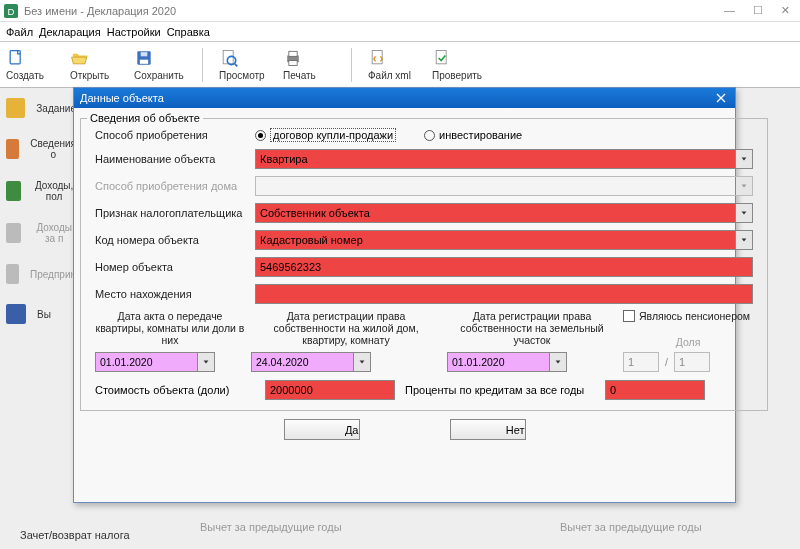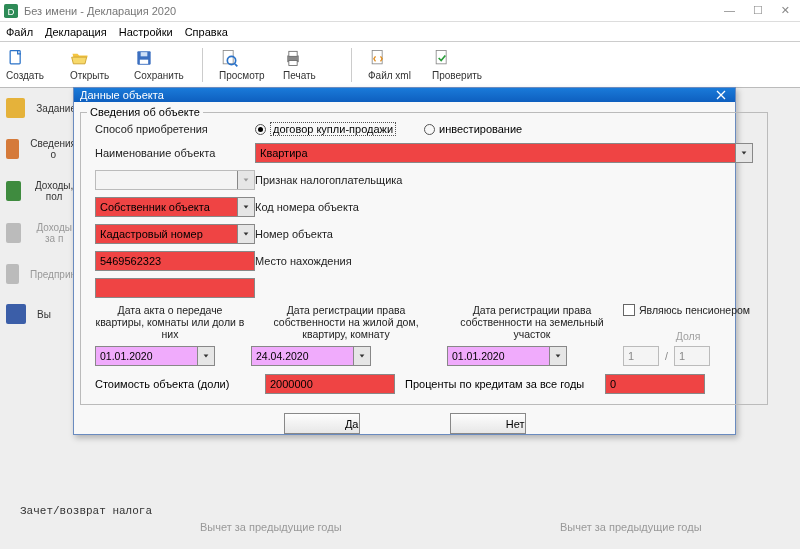--- a/index.html
+++ b/index.html
@@ -40,7 +40,7 @@
     display: flex;
     align-items: center;
     padding: 0 6px;
-    gap: 12px;
+    gap: 6px;
     border-bottom: 1px solid #ccc;
   }
   .toolbar {

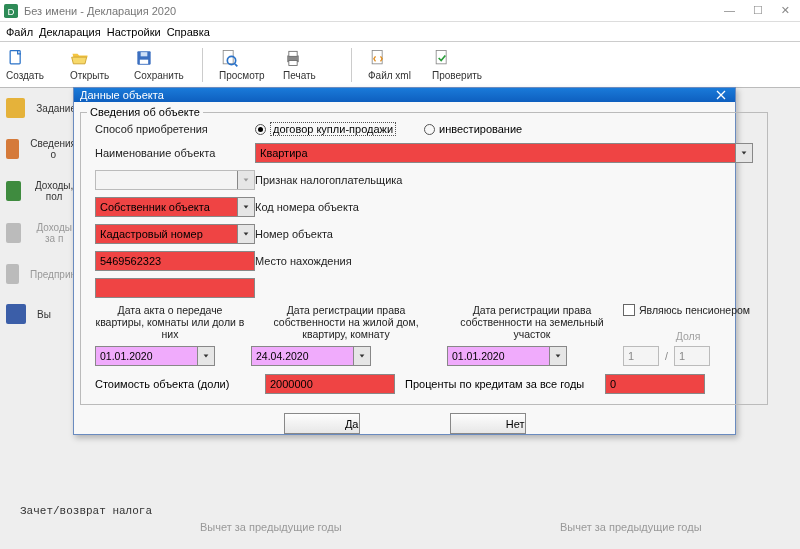--- a/index.html
+++ b/index.html
@@ -96,7 +96,7 @@
     left: 73px;
     top: 87px;
     width: 663px;
-    height: 348px;
+    height: 416px;
     background: #f8f8f8;
     border: 1px solid #6a8bbf;
     box-shadow: 2px 3px 6px rgba(0,0,0,0.25);

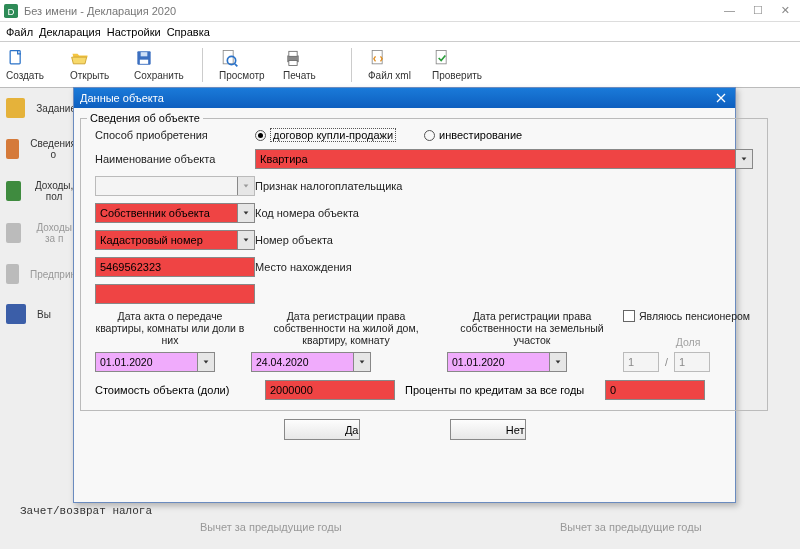--- a/index.html
+++ b/index.html
@@ -362,6 +362,7 @@
           </span>
       </div>
 
+      <div class="lbl disabled">Способ приобретения дома</div>
       <div class="sel disabled">
         <span class="caret">
             <svg viewBox="0 0 10 10">

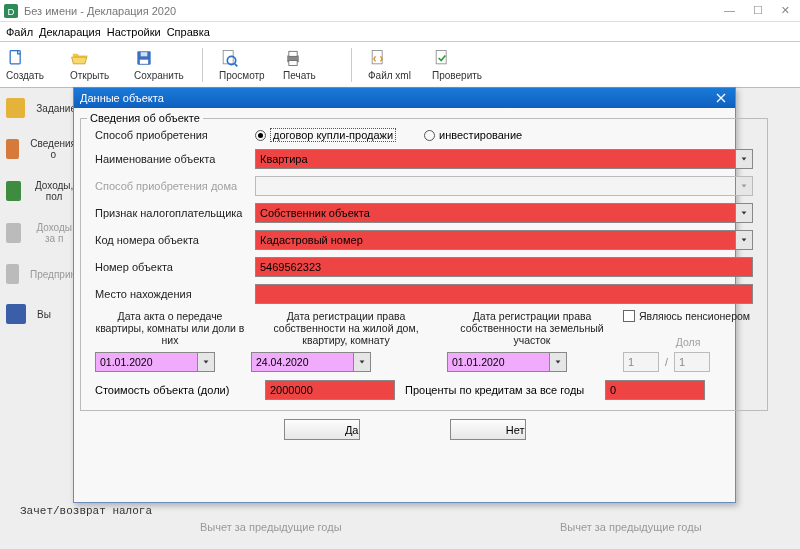--- a/index.html
+++ b/index.html
@@ -319,7 +319,7 @@
       </div>
   </div>
 
-  <div class="bg-label" style="left:20px; bottom:32px;font-family:Liberation Mono, monospace;">Зачет/возврат налога</div>
+  <div class="bg-label" style="left:20px; bottom:8px;">Зачет/возврат налога</div>
   <div class="bg-label" style="left:200px; bottom:16px; color:#999">Вычет за предыдущие годы</div>
   <div class="bg-label" style="left:560px; bottom:16px; color:#999">Вычет за предыдущие годы</div>
 </div>

